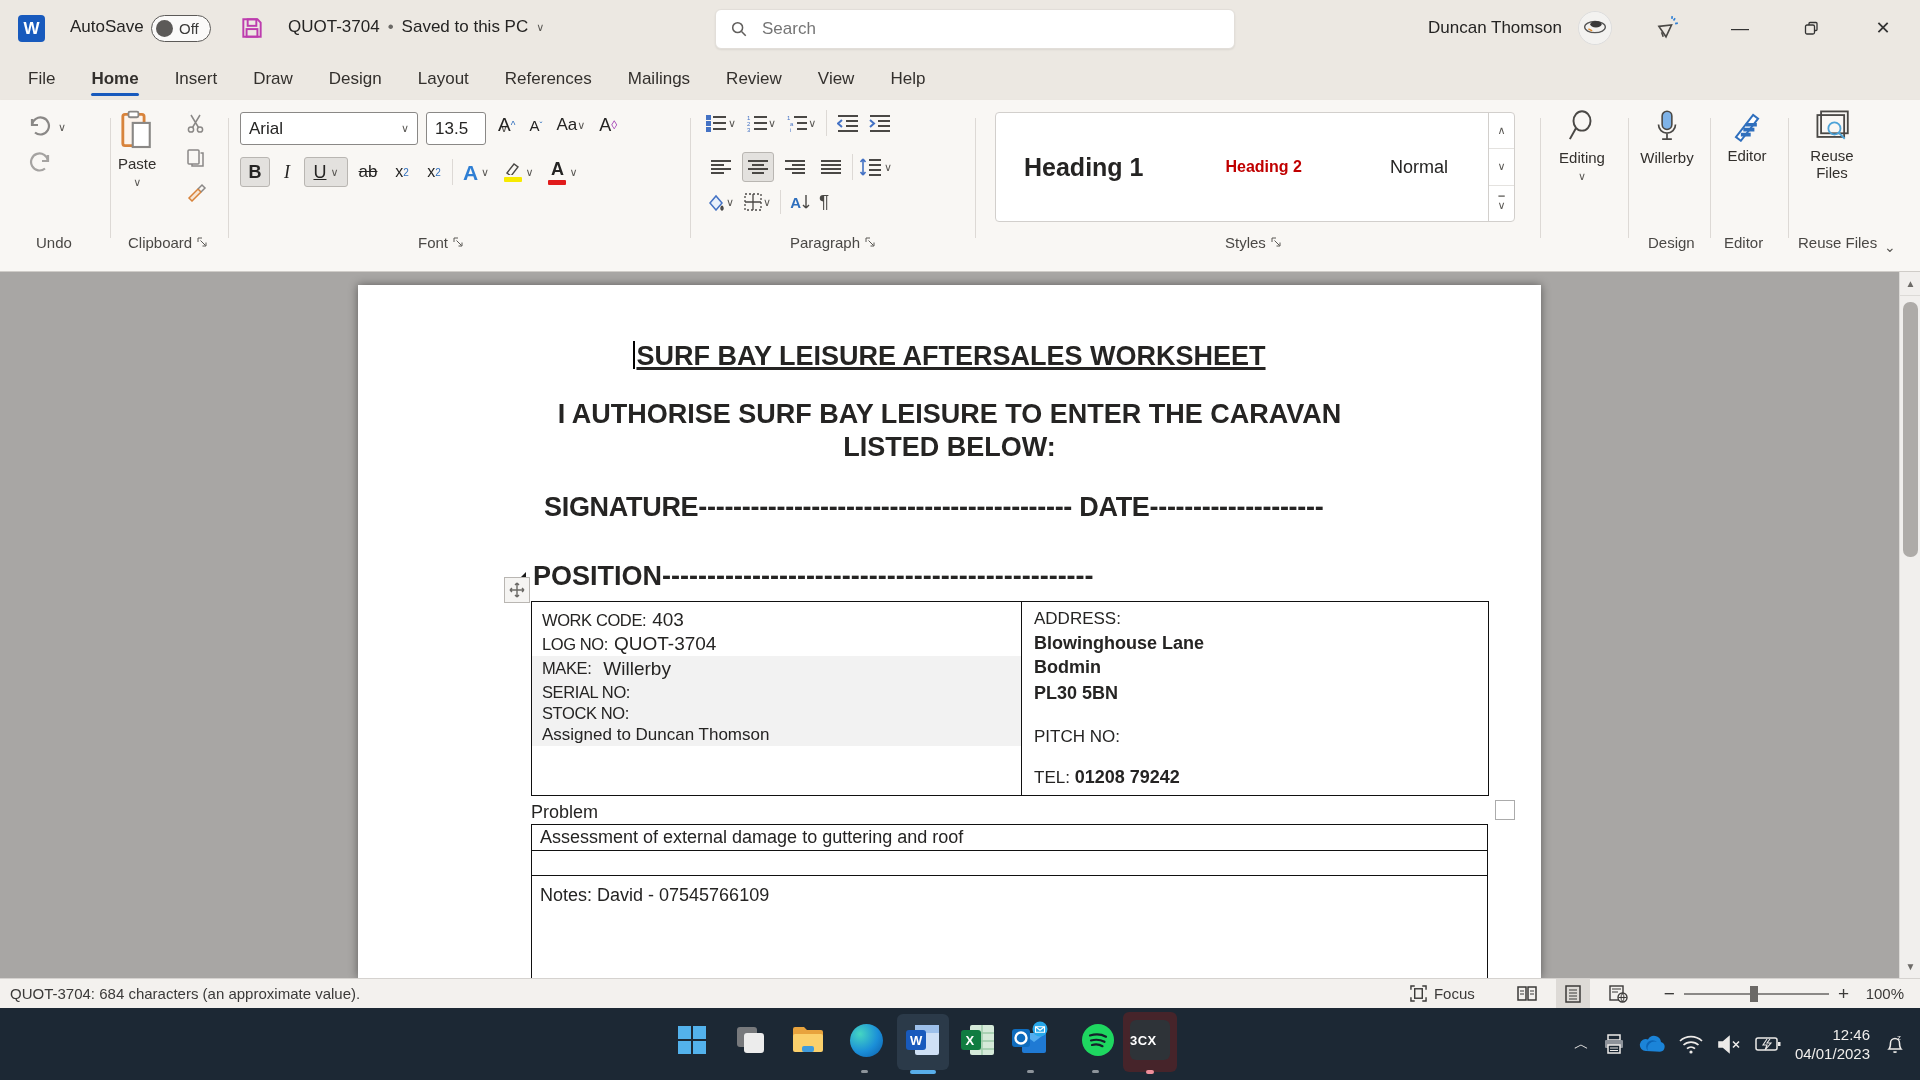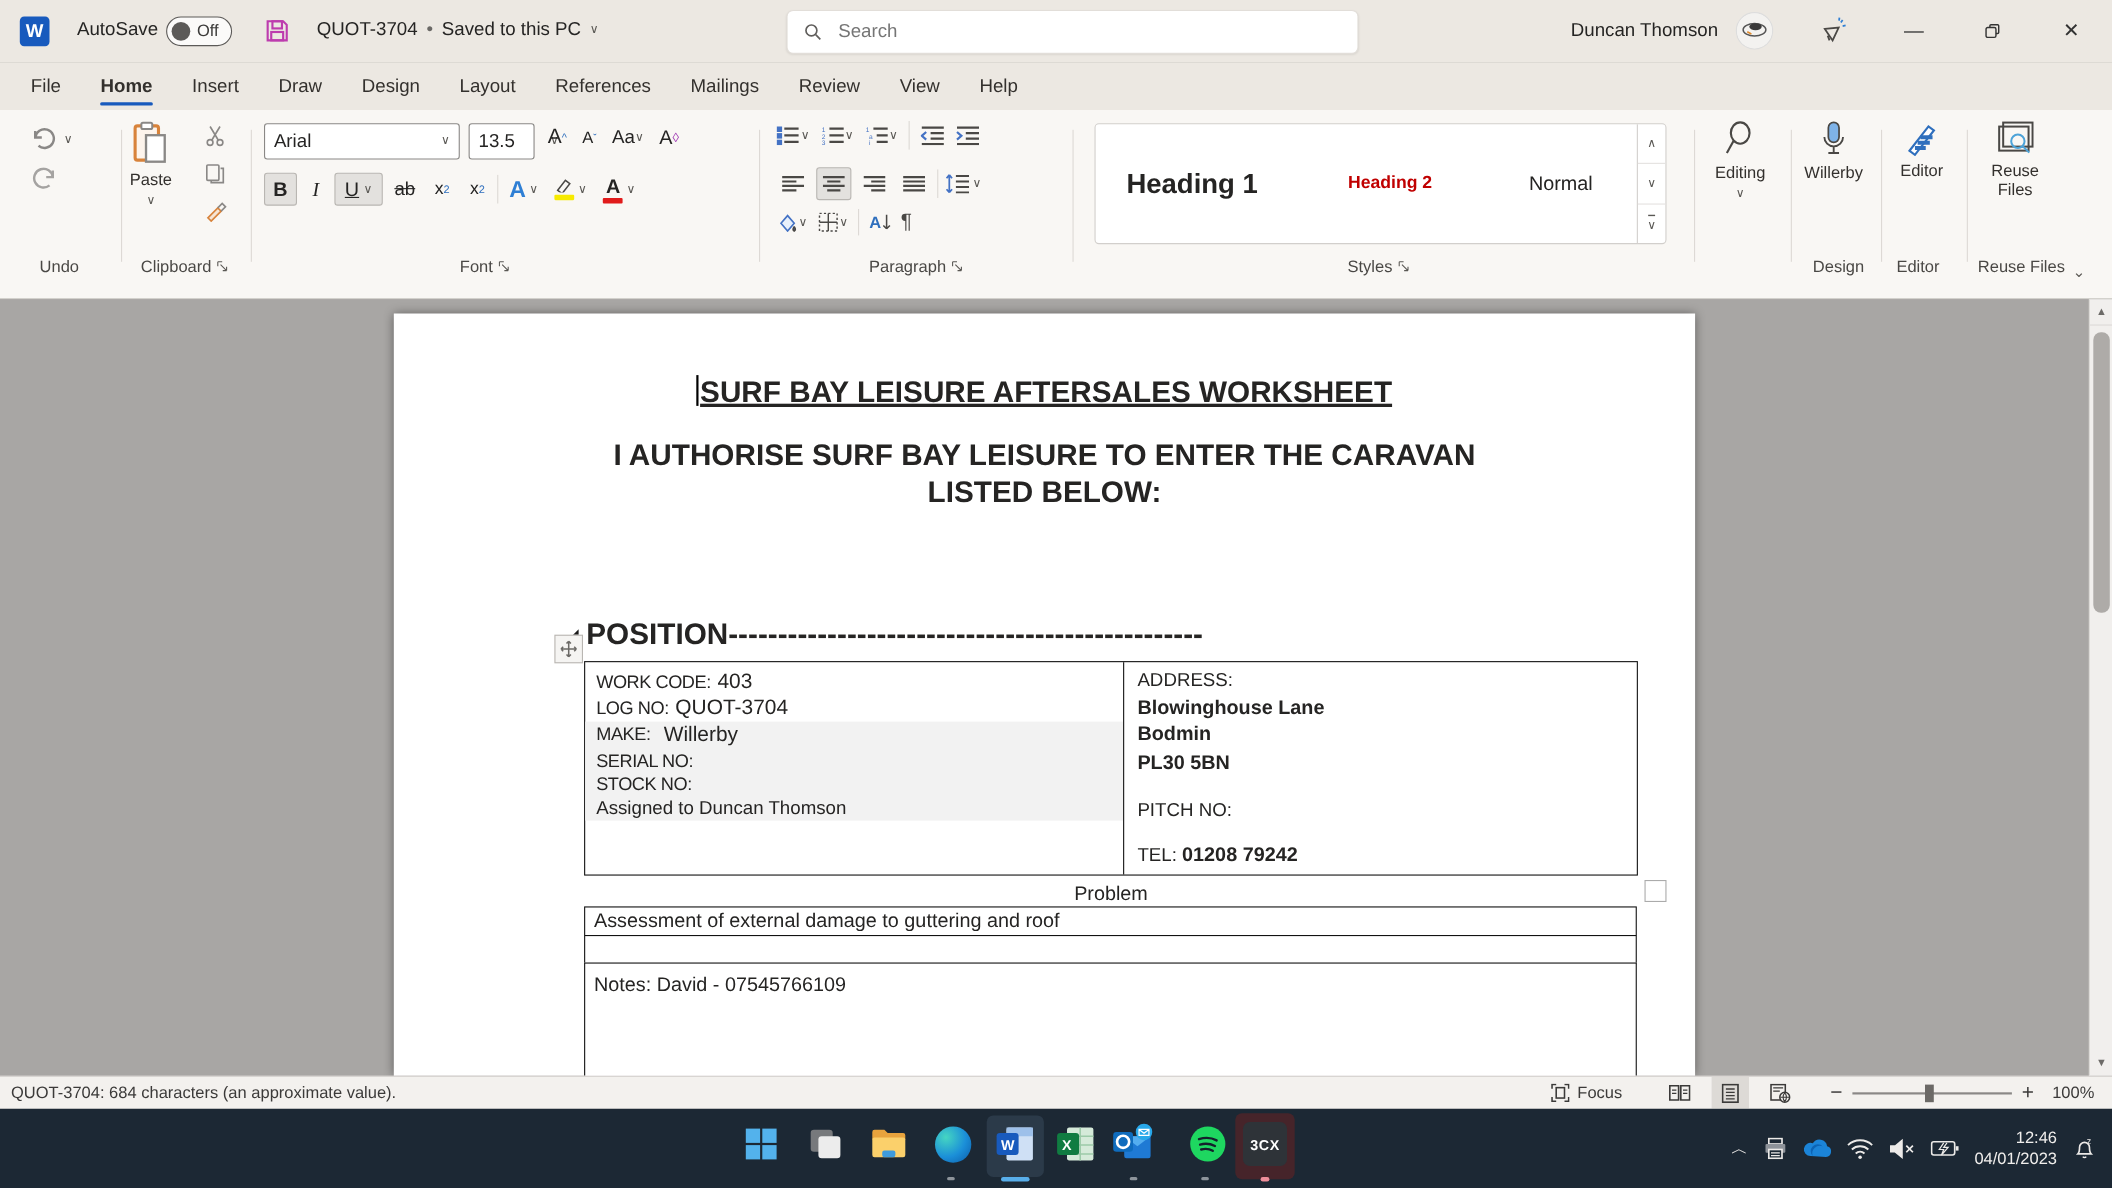--- a/index.html
+++ b/index.html
@@ -471,6 +471,7 @@
       <div class="doc-title"><span class="caret"></span><u>SURF BAY LEISURE AFTERSALES WORKSHEET</u></div>
       <div class="auth" style="top:114px">I AUTHORISE SURF BAY LEISURE TO ENTER THE CARAVAN</div>
       <div class="auth" style="top:147px">LISTED BELOW:</div>
+      <div class="sigline"><span>SIGNATURE</span><span>-------------------------------------------</span><span> DATE</span><span>--------------------</span></div>
       <div class="tri"></div>
       <div class="posline"><span>POSITION</span><span>------------------------------------------------</span></div>
       <div class="movehandle ic">

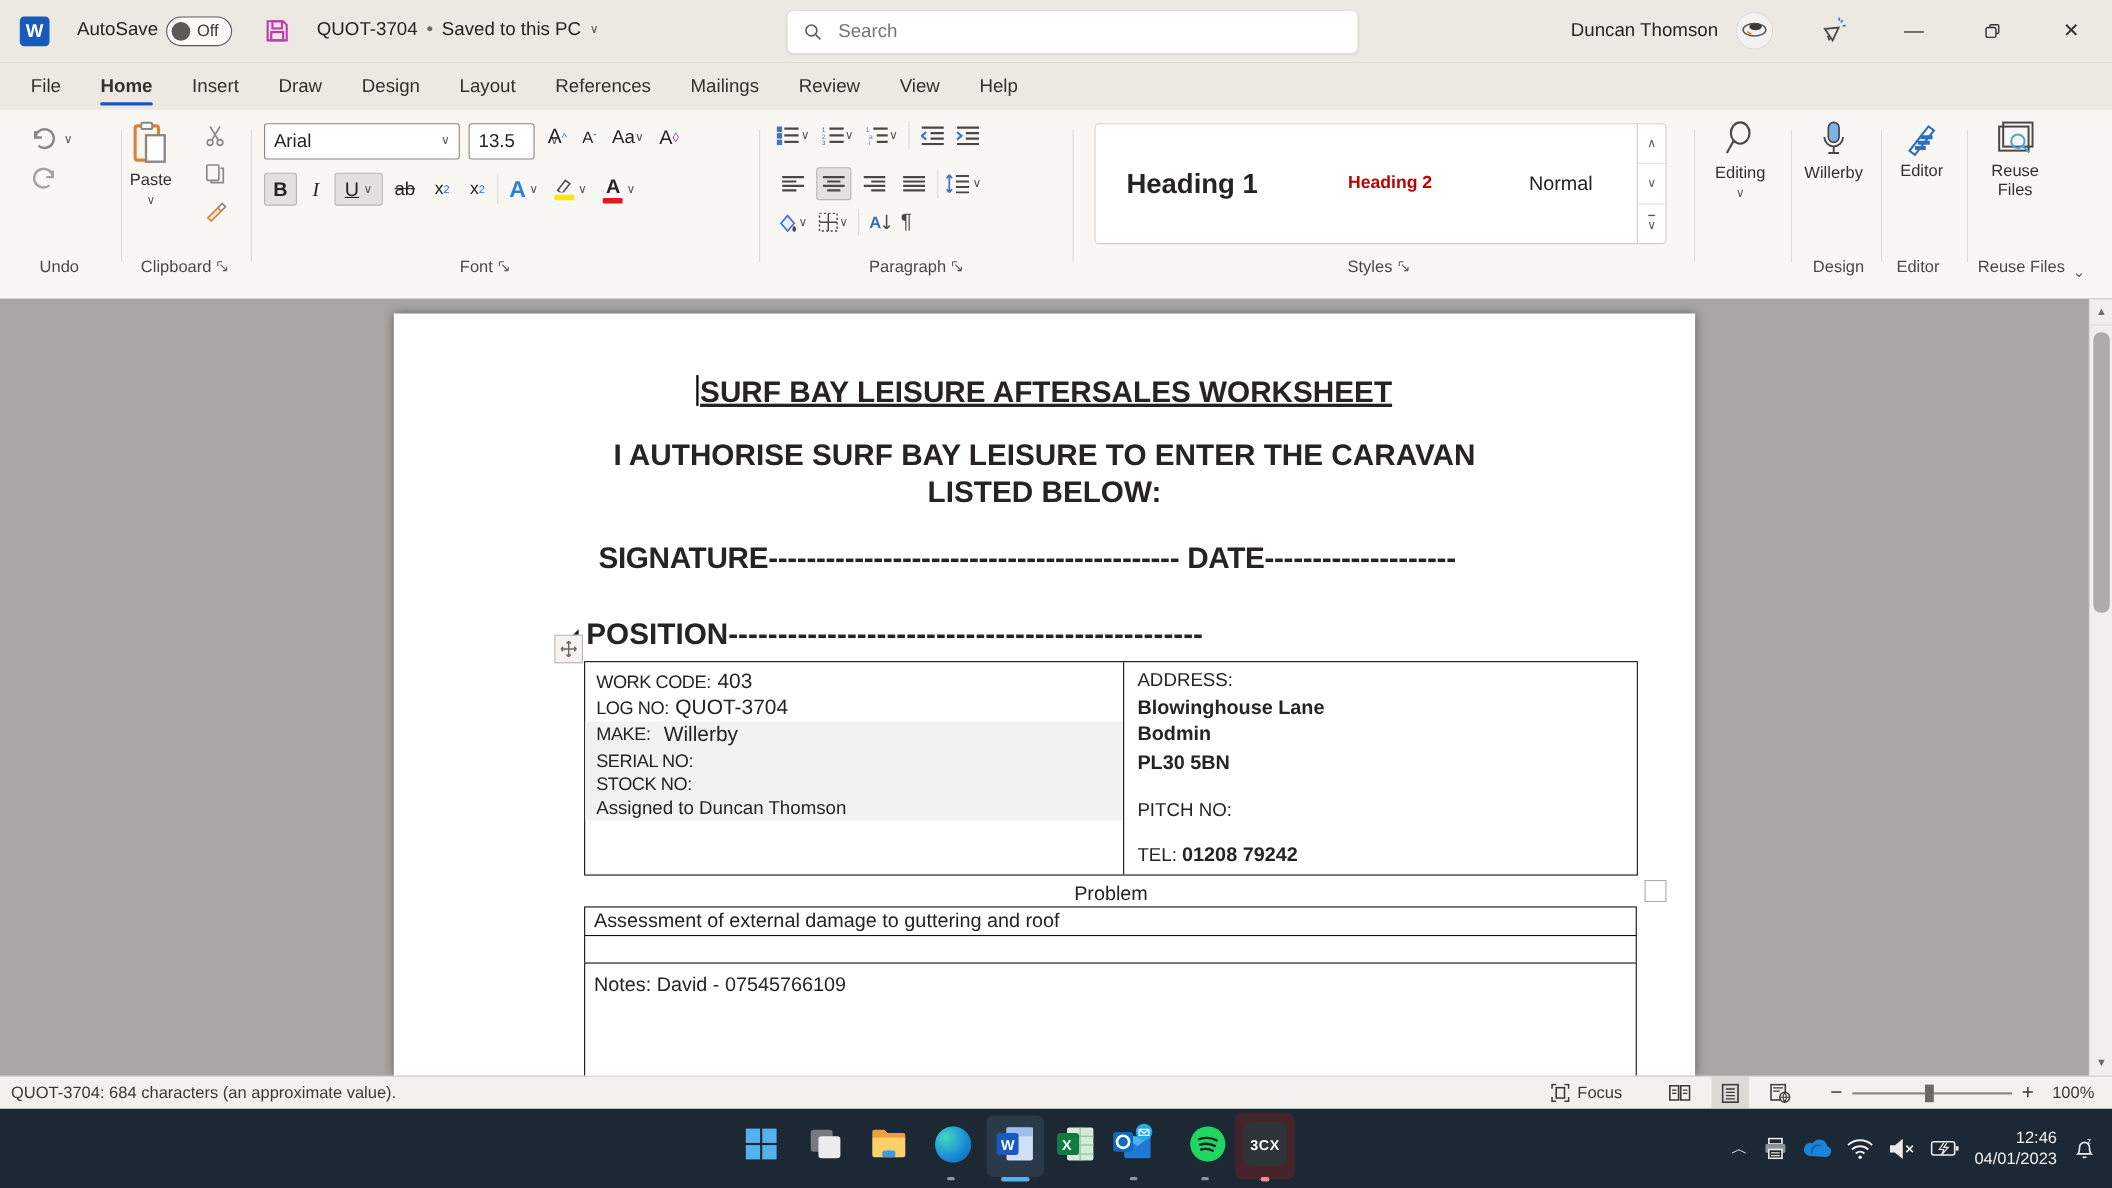--- a/index.html
+++ b/index.html
@@ -77,7 +77,7 @@
   .lbl{font-size:16.5px;letter-spacing:-0.4px;}
   .rcol{flex:1;border-left:1.5px solid #111;padding:7px 12px;font-size:17px;}
   .rcol .bold{font-weight:bold;font-size:18px;}
-  .probrow{position:absolute;left:173px;top:517px;width:958px;text-align:center;font-size:18px;}
+  .probrow{position:absolute;left:173px;top:517px;width:958px;font-size:18px;}
   .chkbox{position:absolute;left:1137px;top:515px;width:20px;height:20px;border:1.5px solid #ababab;background:#fff;}
   .boxrow{position:absolute;left:173px;width:957px;border:1.5px solid #111;background:#fff;font-size:18px;
           display:flex;align-items:flex-start;padding:2px 8px;}

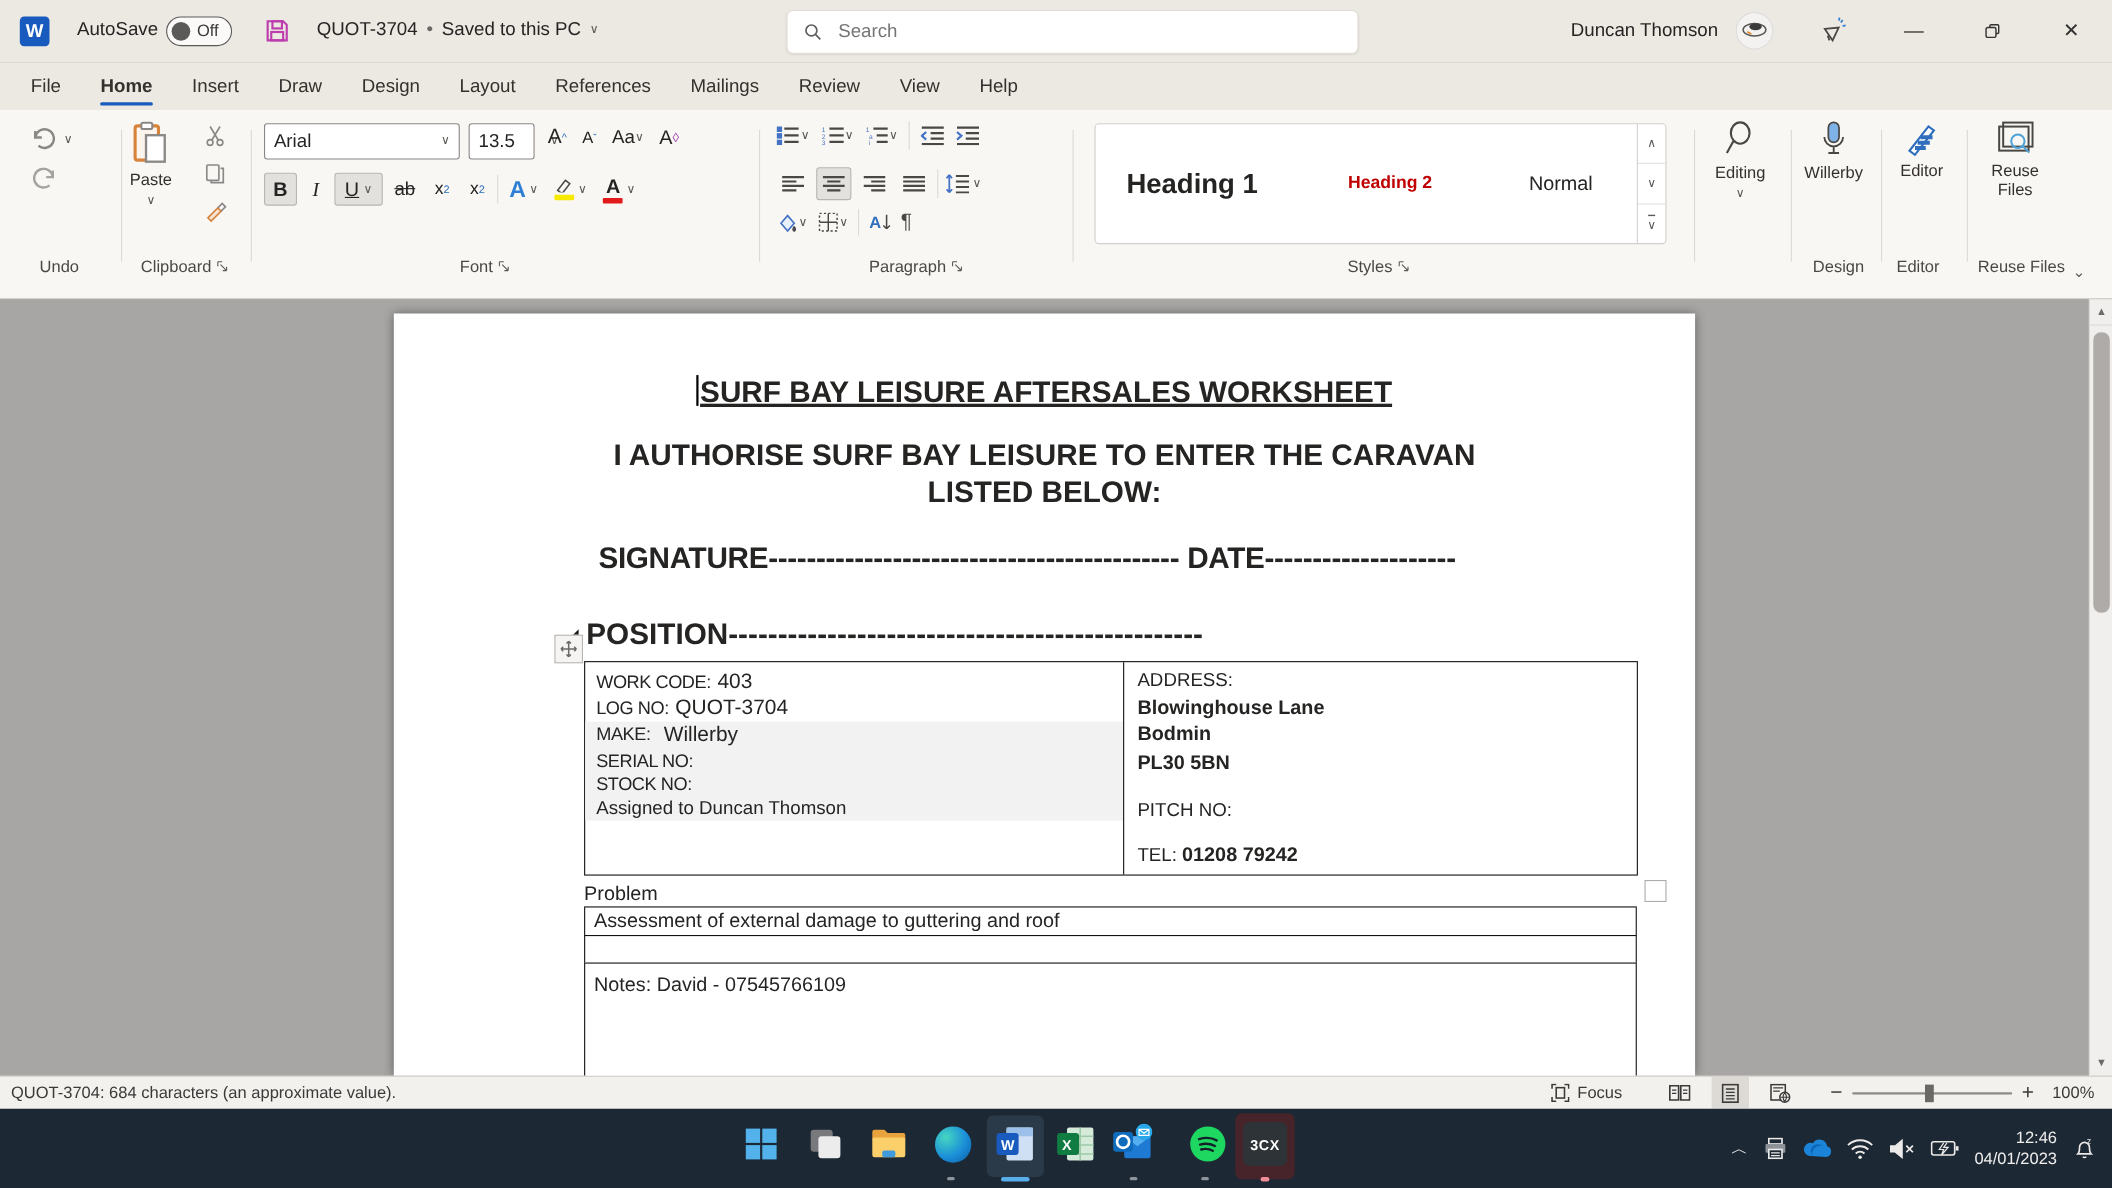--- a/index.html
+++ b/index.html
@@ -102,7 +102,7 @@
   .word-pill{position:absolute;left:910px;top:62px;width:26px;height:4px;border-radius:2px;background:#58aeea;}
   .cx-tile{position:absolute;left:1123px;top:4px;width:54px;height:60px;background:#46242a;border-radius:6px;}
   .cx-dot{position:absolute;left:1146px;top:62px;width:8px;height:4px;border-radius:2px;background:#ef8e9a;}
-  .tile{border-radius:6px;display:flex;align-items:center;justify-content:center;color:#fff;font-weight:bold;}
+  .tile{border-radius:6px;display:flex;align-items:center;justify-content:flex-start;color:#fff;font-weight:bold;}
   .tray{position:absolute;right:0;top:0;height:72px;display:flex;align-items:center;gap:14px;padding-right:14px;color:#eceae8;}
   .clock{text-align:right;font-size:15px;line-height:19px;color:#f0eeec;}
 </style>

